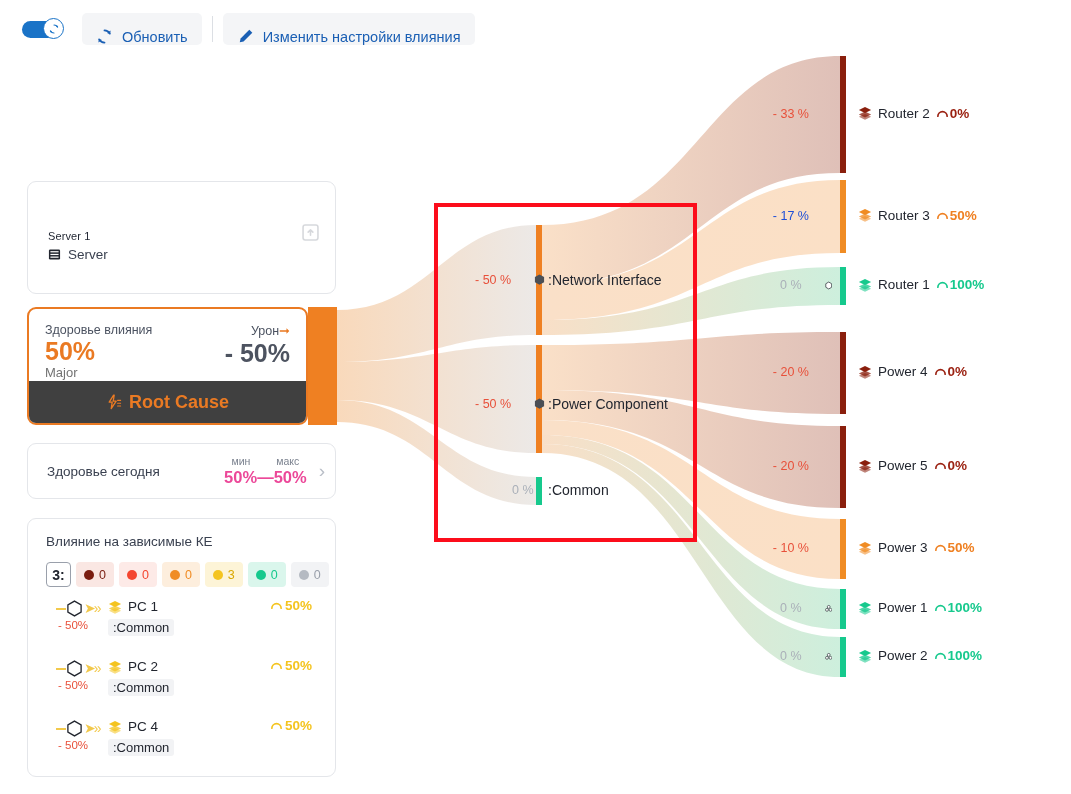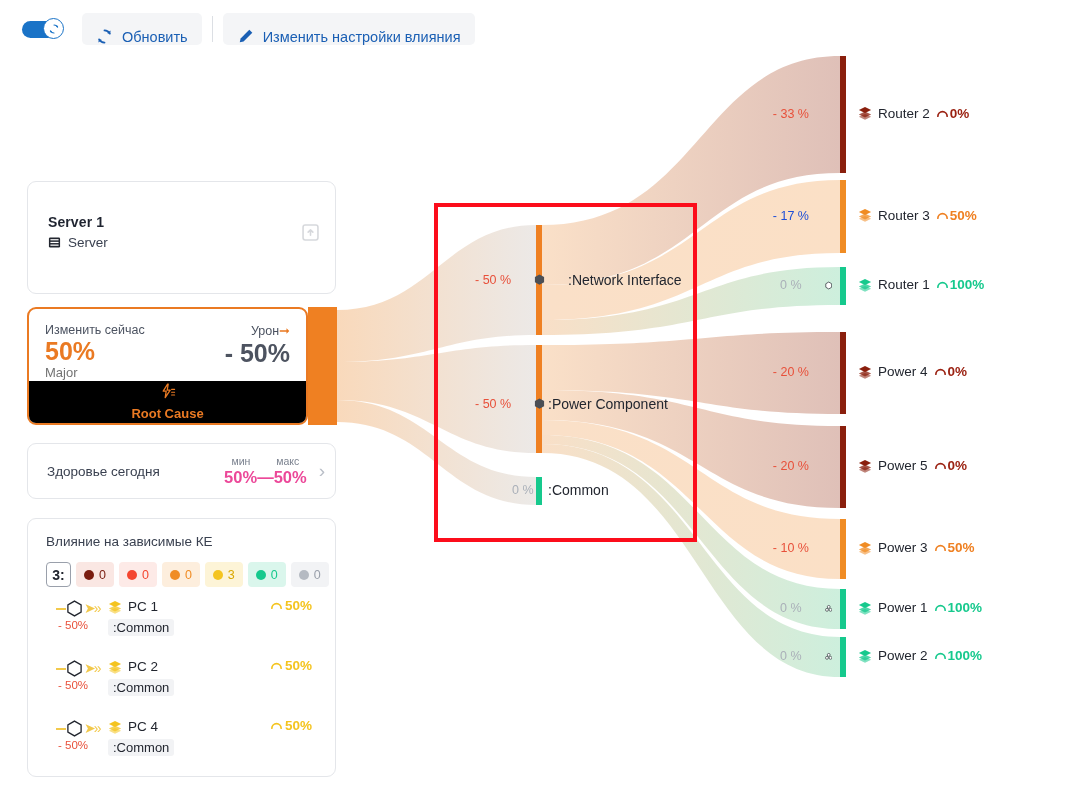--- a/index.html
+++ b/index.html
@@ -86,10 +86,11 @@
     padding: 32px 18px 0 20px;
   }
   .ci-title {
-    font-size: 14px;
-    font-weight: bold;
+    font-size: 11px;
+    font-weight: normal;
     color: #1f2430;
     letter-spacing: .1px;
+    margin-top: 16px;
   }
   .ci-sub {
     display: flex; align-items: center; gap: 7px;

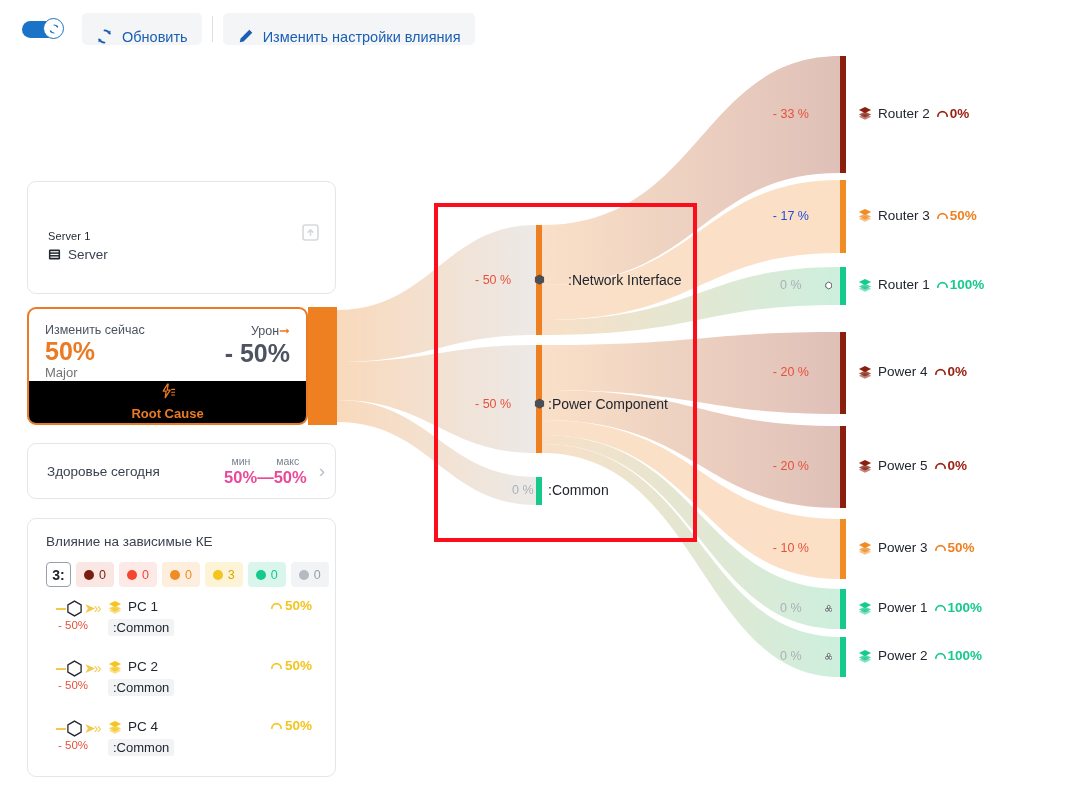--- a/index.html
+++ b/index.html
@@ -394,7 +394,7 @@
       <polygon points="6,0.5 11,3.3 11,9 6,11.8 1,9 1,3.3" fill="#4b4f55"></polygon>
     </svg>
   </div>
-  <div class="mid-label" style="left:568px; top:272px;">:Network Interface</div>
+  <div class="mid-label" style="left:548px; top:272px;">:Network Interface</div>
 
   <div class="flow-pct" style="left:475px; top:397px;">
     <span style="color:#e8503a">- 50 %</span>

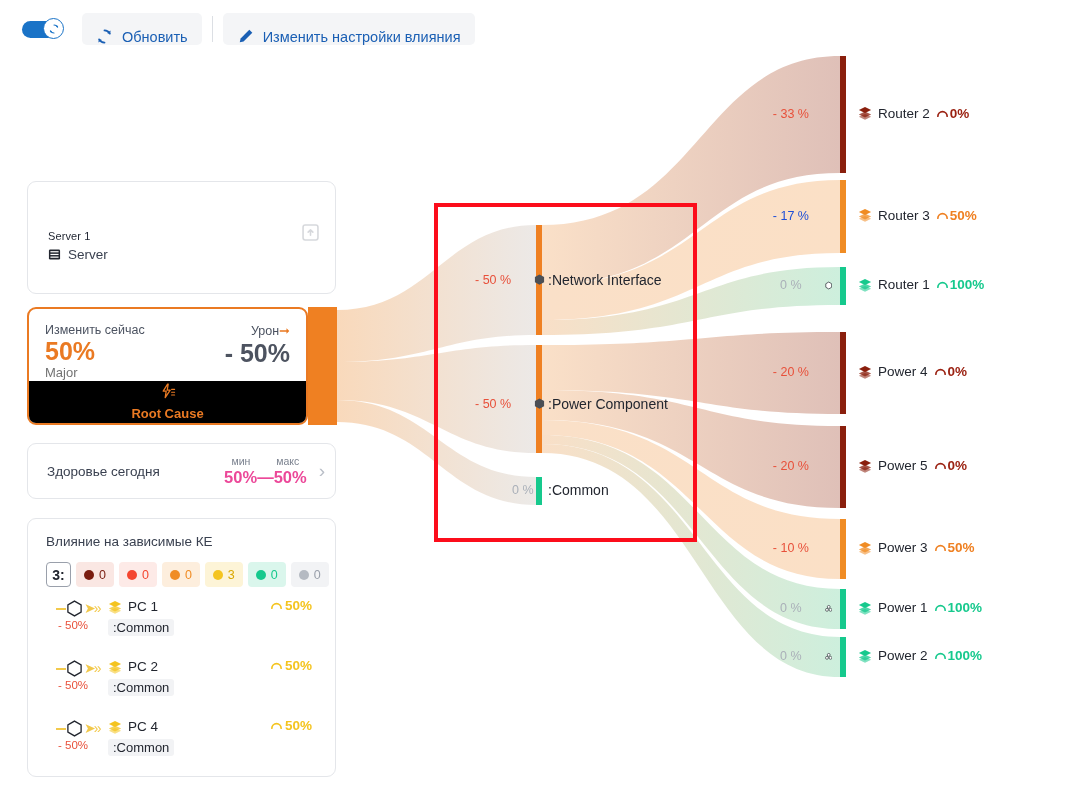--- a/index.html
+++ b/index.html
@@ -582,7 +582,7 @@
 
   <div id="health-now">
     <div class="hn-top">
-      <div class="hn-label-l">Изменить сейчас</div>
+      <div class="hn-label-l">Здоровье влияния</div>
       <div class="hn-big-l">50%</div>
       <div class="hn-sev">Major</div>
       <div class="hn-label-r">

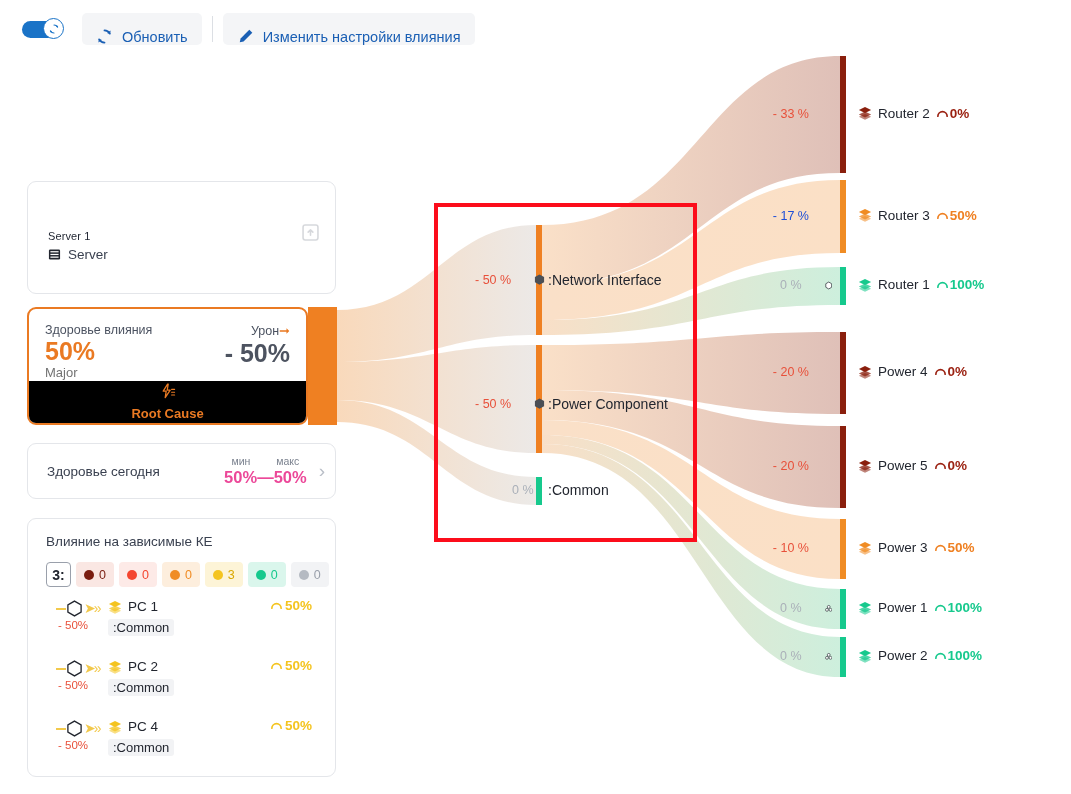--- a/index.html
+++ b/index.html
@@ -140,14 +140,13 @@
   .hn-sev { font-size: 13px; color: #737373; margin-top: 1px; }
   .hn-rc {
     height: 42px;
-    background: #000000;
+    background: #404040;
     display: flex; align-items: center; justify-content: center;
     gap: 7px;
     color: #ea7a23;
-    font-size: 13px;
+    font-size: 18px;
     font-weight: bold;
     cursor: pointer;
-    flex-direction: column;
   }
 
   

